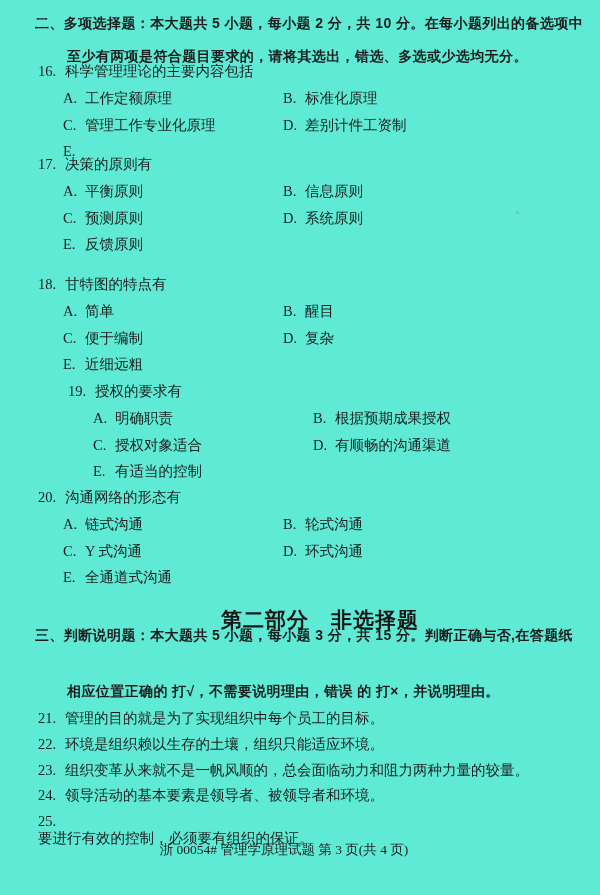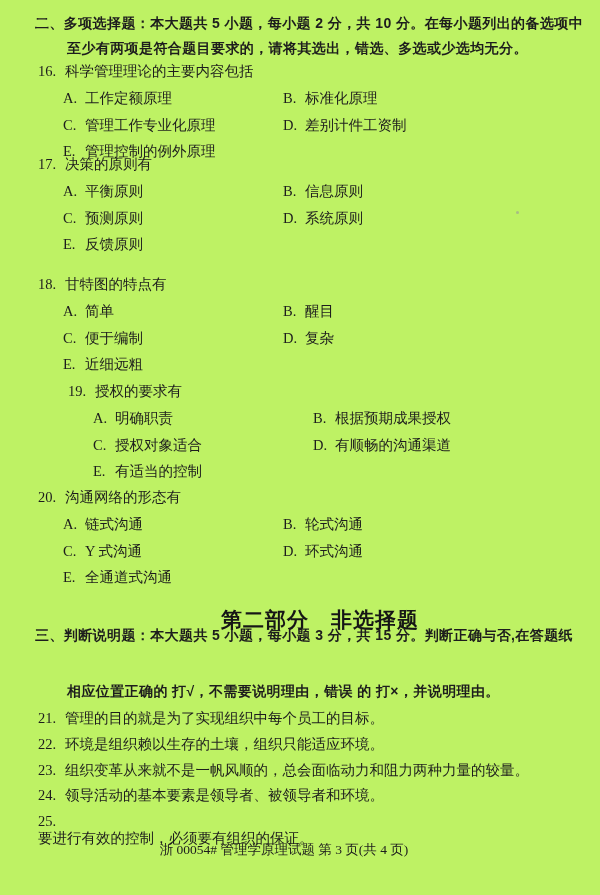--- a/index.html
+++ b/index.html
@@ -11,7 +11,7 @@
   .page {
     position: relative;
     width: 600px; height: 895px;
-    background: #bef264;
+    background: #5eead4;
     color: #1d1d1d;
     overflow: hidden;
   }

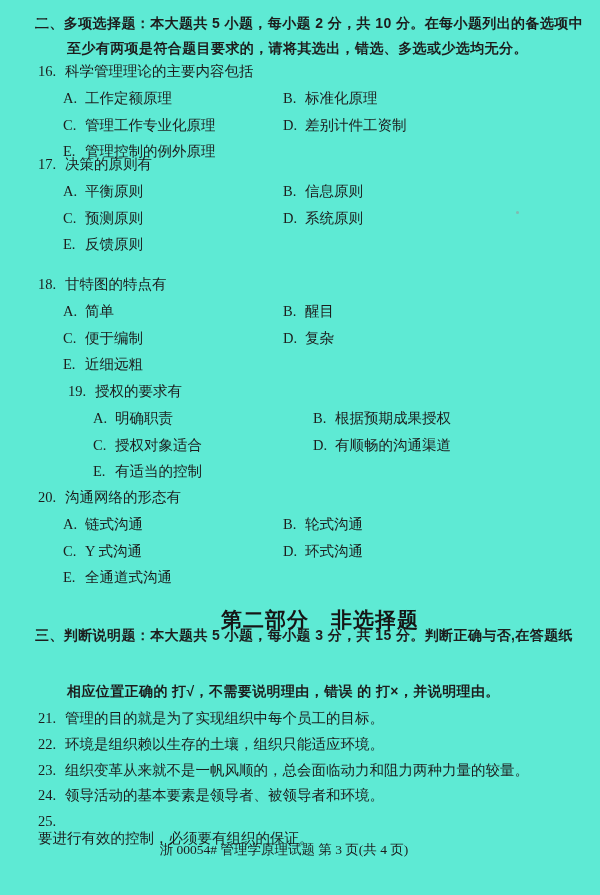--- a/index.html
+++ b/index.html
@@ -81,7 +81,7 @@
 <div class="page">
 
   <div class="abs sec-line" style="left:35px; top:15px;">二、多项选择题：本大题共 5 小题，每小题 2 分，共 10 分。在每小题列出的备选项中</div>
-  <div class="abs sec-line" style="left:67px; top:40px;">至少有两项是符合题目要求的，请将其选出，错选、多选或少选均无分。</div>
+  <div class="abs sec-line" style="left:67px; top:48px;">至少有两项是符合题目要求的，请将其选出，错选、多选或少选均无分。</div>
 
   <div class="q" style="top:63px;">
     <div class="stem">

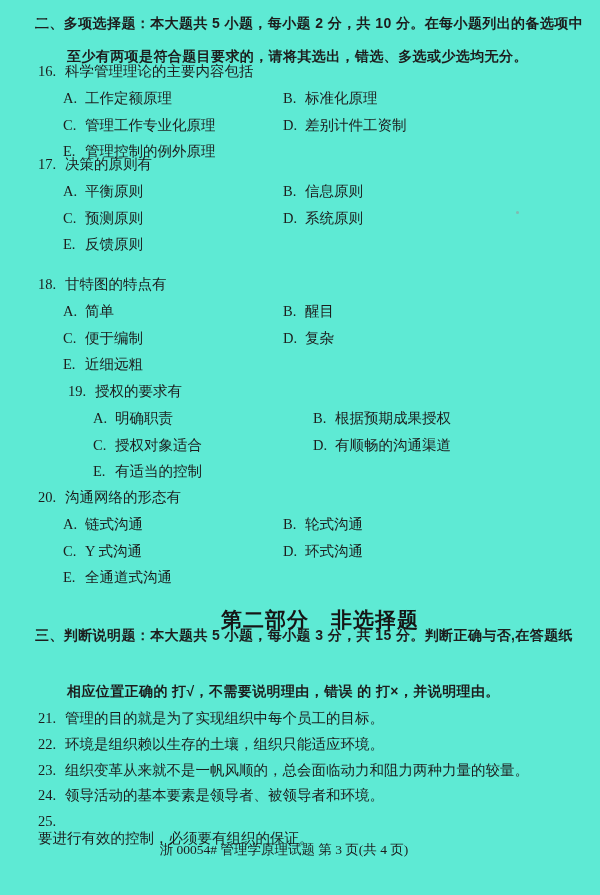--- a/index.html
+++ b/index.html
@@ -107,7 +107,6 @@
       </div>
       <div class="opt">
         <span class="olabel">E.</span>
-        <span class="otext">管理控制的例外原理</span>
       </div>
     </div>
   </div>

